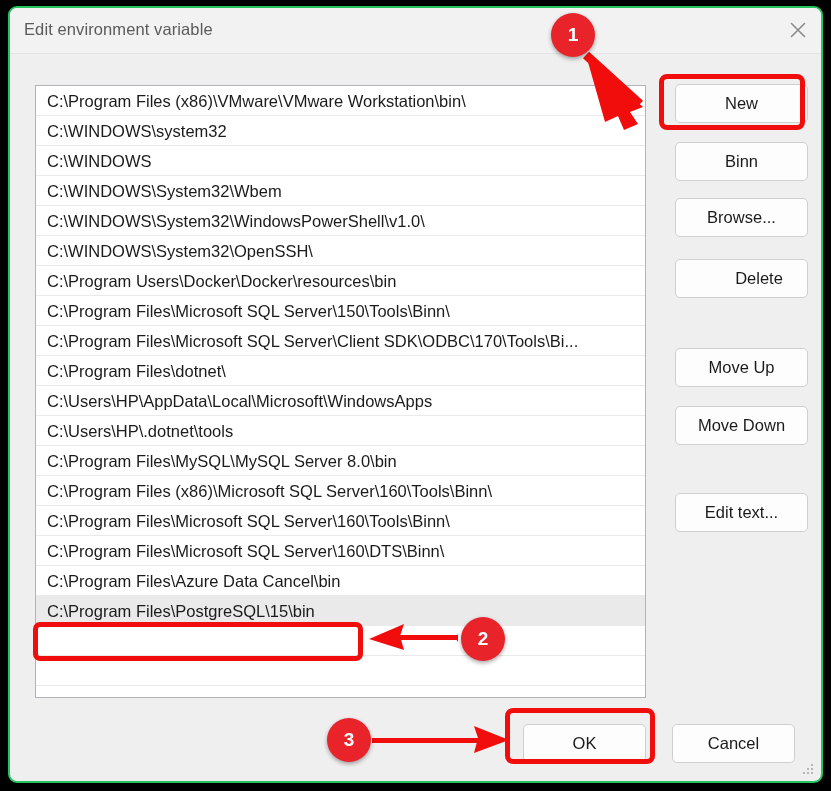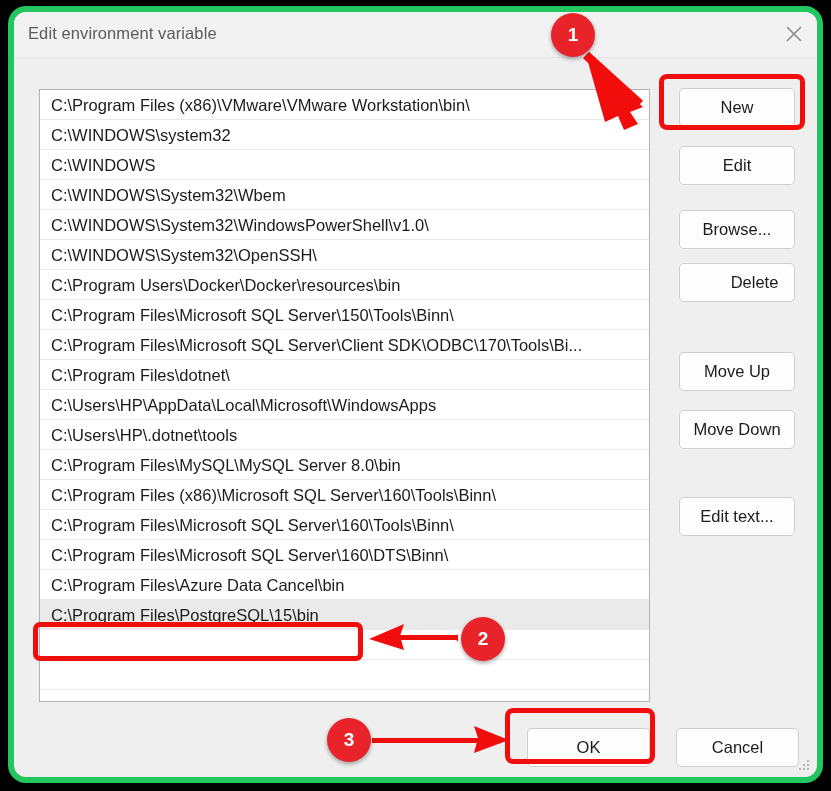--- a/index.html
+++ b/index.html
@@ -29,8 +29,8 @@
     width: 815px;
     height: 777px;
     background: #efefef;
-    border-radius: 18px;
-    border: 6px solid #22c55e;
+    border-radius: 9px;
+    border: 2px solid #22c55e;
     box-sizing: border-box;
     box-shadow: 0 2px 6px rgba(0,0,0,0.35);
     overflow: hidden;

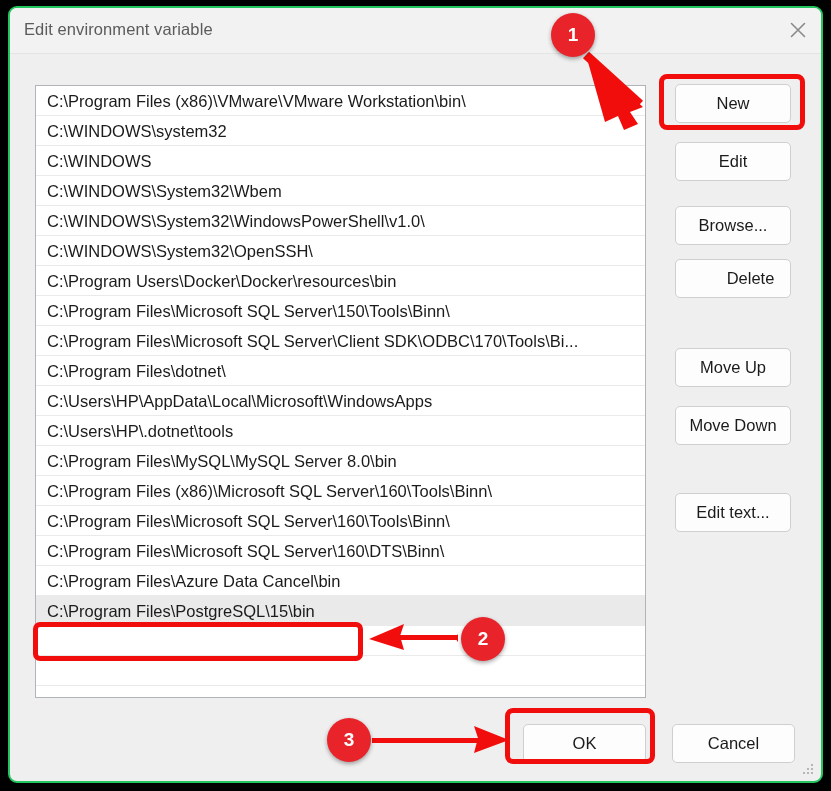--- a/index.html
+++ b/index.html
@@ -101,7 +101,7 @@
   .side-btn {
     position: absolute;
     left: 665px;
-    width: 116px;
+    width: 133px;
     height: 39px;
     background: #fdfdfd;
     border: 1px solid #cfcfcf;

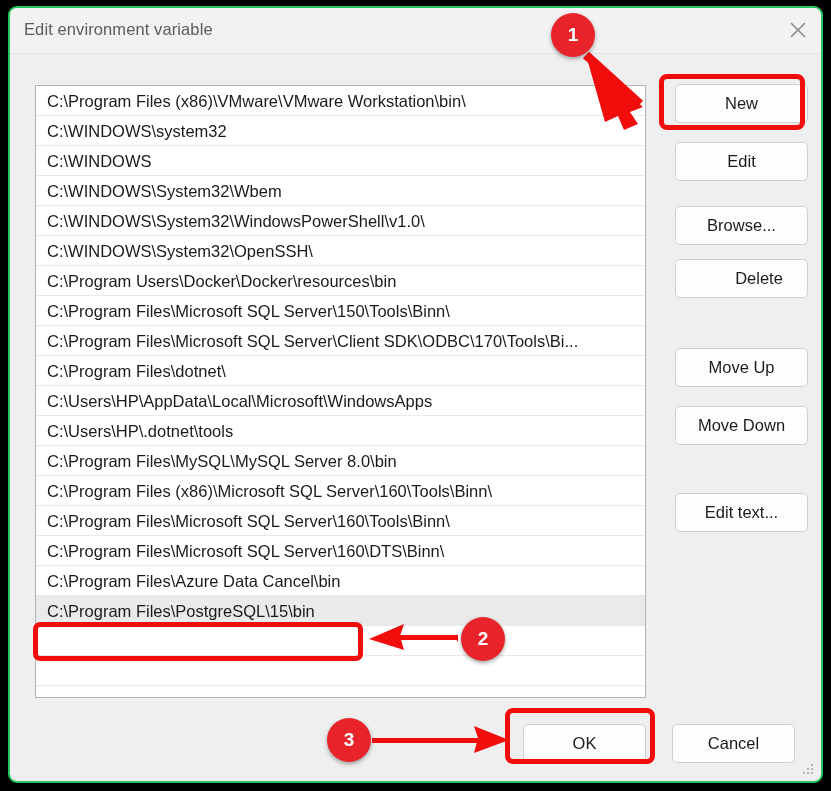--- a/index.html
+++ b/index.html
@@ -220,7 +220,7 @@
     </div>
 
     <div class="side-btn" style="top:76px;">New</div>
-    <div class="side-btn" style="top:134px;">Edit</div>
+    <div class="side-btn" style="top:134px;">Binn</div>
     <div class="side-btn" style="top:198px;text-align:right;">Browse...</div>
     <div class="side-btn" style="top:251px;padding-left:35px;">Delete</div>
     <div class="side-btn" style="top:340px;">Move Up</div>

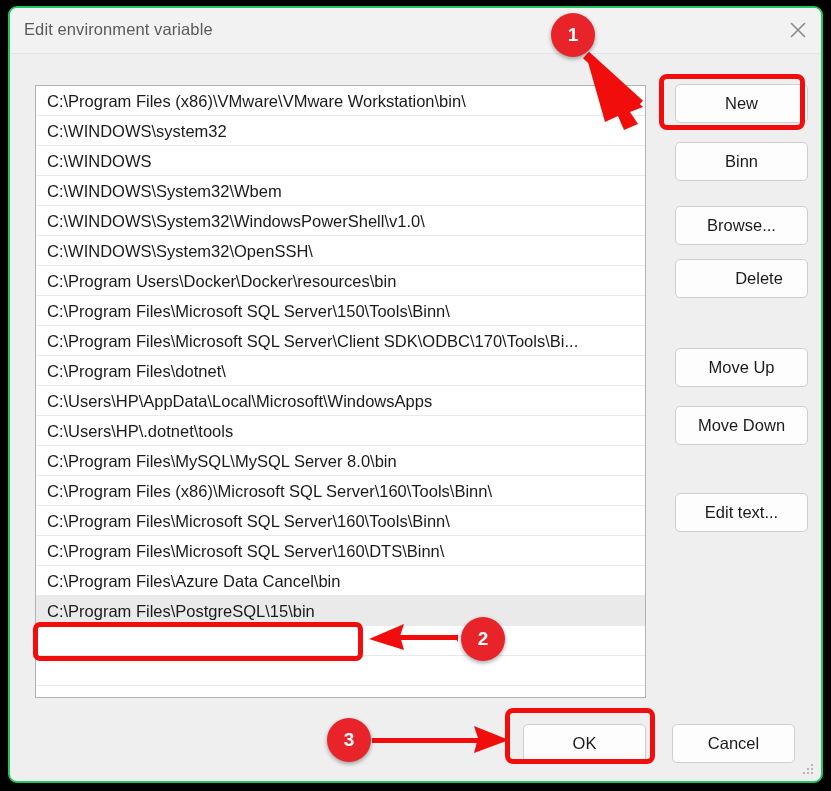--- a/index.html
+++ b/index.html
@@ -221,7 +221,7 @@
 
     <div class="side-btn" style="top:76px;">New</div>
     <div class="side-btn" style="top:134px;">Binn</div>
-    <div class="side-btn" style="top:198px;text-align:right;">Browse...</div>
+    <div class="side-btn" style="top:190px;text-align:right;">Browse...</div>
     <div class="side-btn" style="top:251px;padding-left:35px;">Delete</div>
     <div class="side-btn" style="top:340px;">Move Up</div>
     <div class="side-btn" style="top:398px;text-align:center;">Move Down</div>

